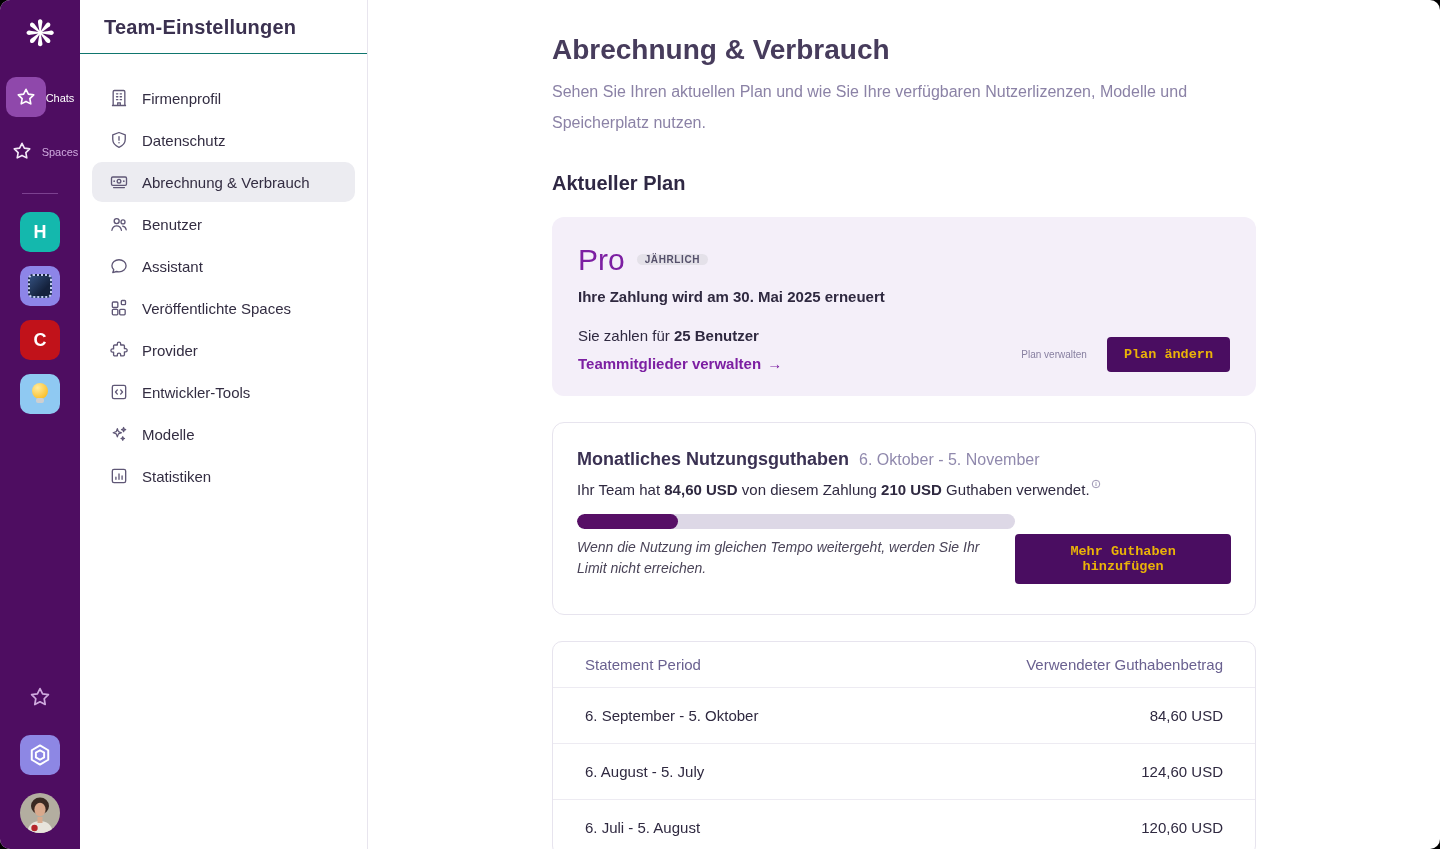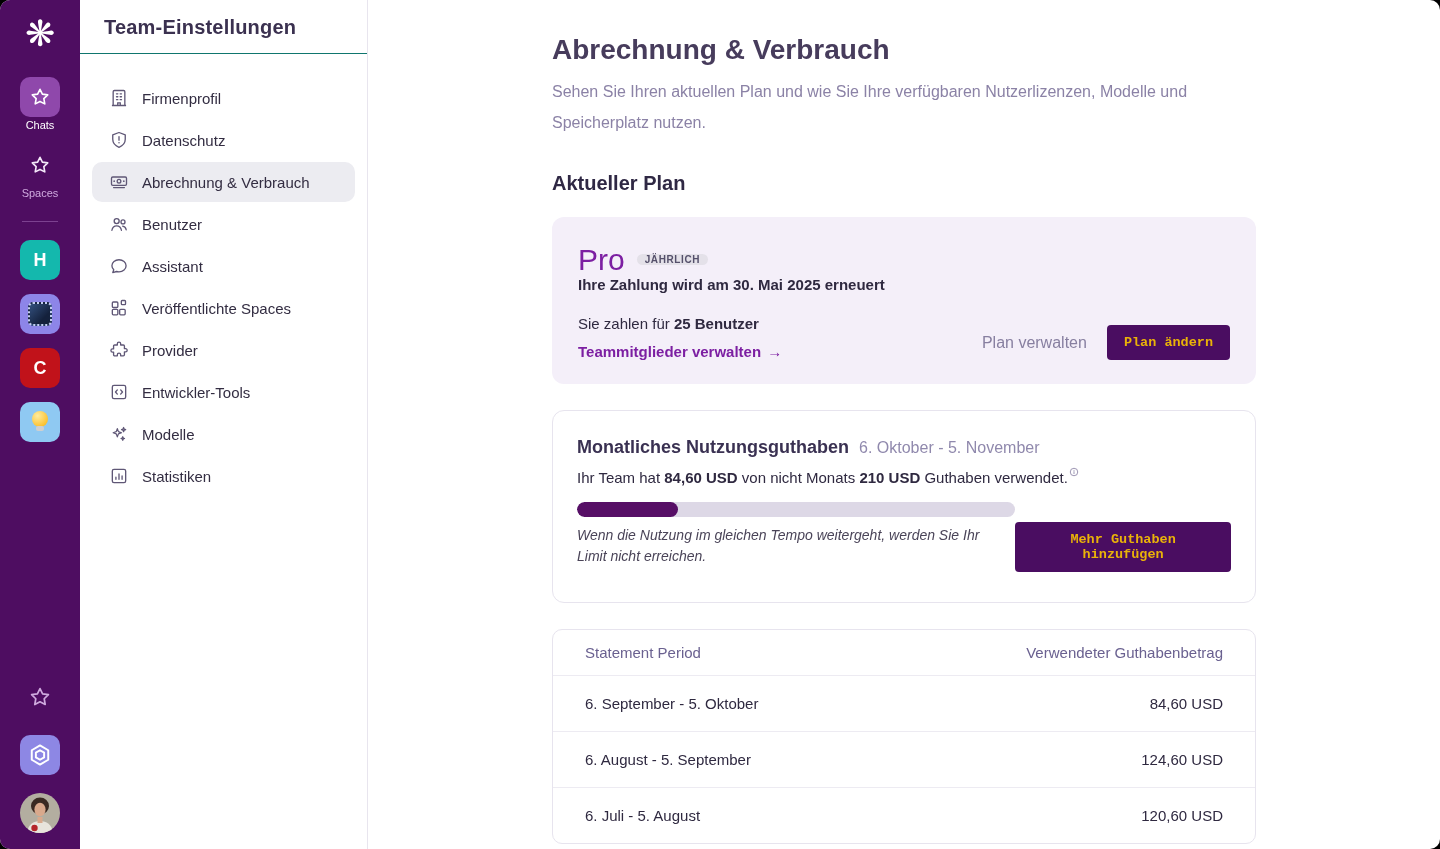--- a/index.html
+++ b/index.html
@@ -9,7 +9,7 @@
   
   .rail { width:80px; background:#4e0d61; display:flex; flex-direction:column; align-items:center; flex-shrink:0; padding:12px 0 16px; }
   .rail-logo { width:44px; height:44px; display:flex; align-items:center; justify-content:center; color:#fff; font-size:36px; line-height:1; }
-  .rail-nav-item { display:flex; flex-direction:column; align-items:center; cursor:pointer; }
+  .rail-nav-item { display:flex; flex-direction:row; align-items:center; cursor:pointer; }
   .rail-tile { width:40px; height:40px; border-radius:10px; display:flex; align-items:center; justify-content:center; color:#f3e7f8; }
   .rail-tile.active { background:#8f48ab; color:#fff; }
   .rail-tile svg { width:22px; height:22px; }

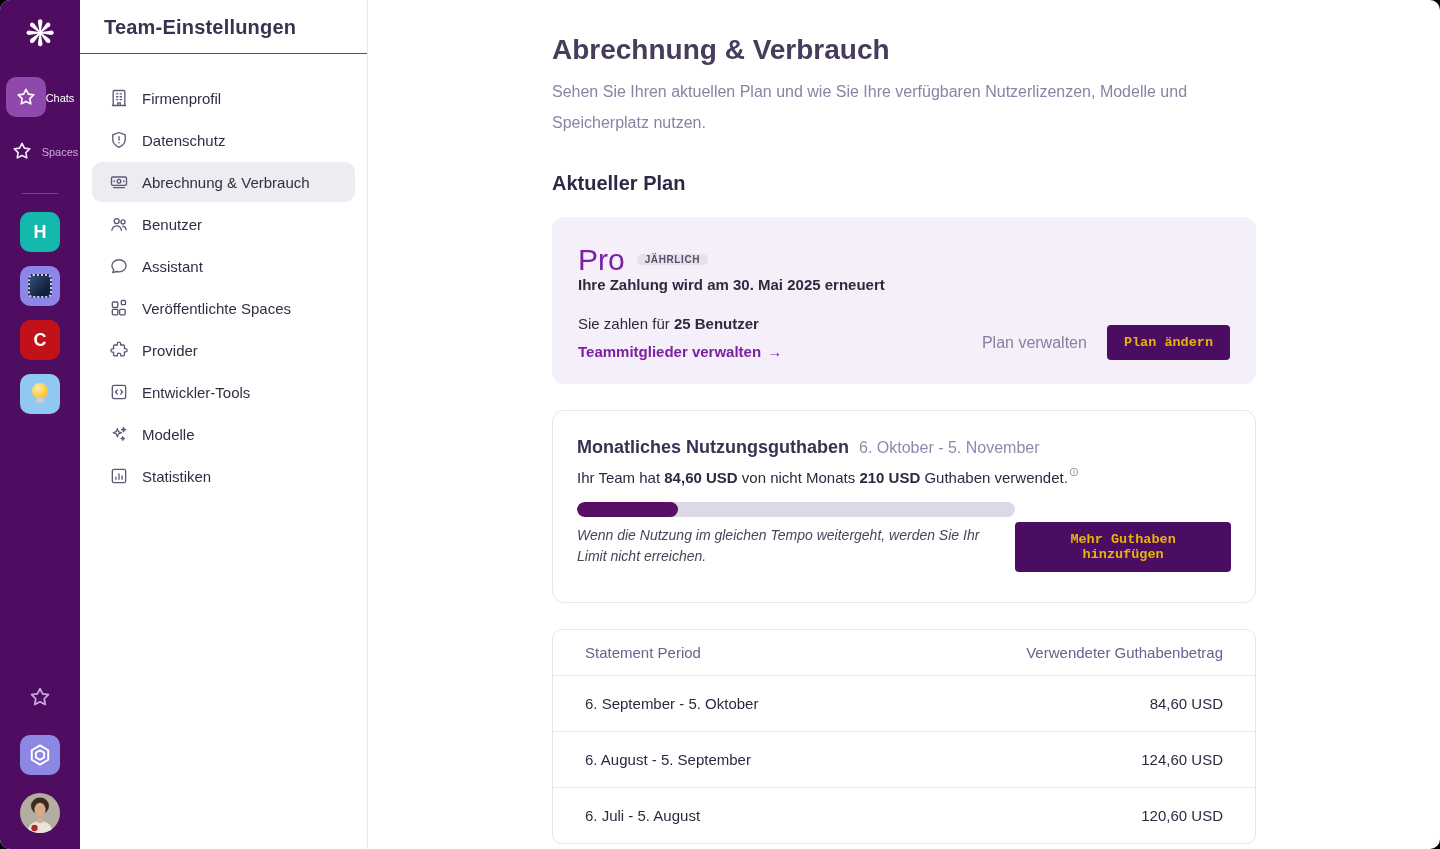--- a/index.html
+++ b/index.html
@@ -54,7 +54,7 @@
   .plan-name-row { display:flex; align-items:center; gap:12px; }
   .plan-name { font-size:30px; font-weight:500; color:#7c1fa2; line-height:1.1; }
   .plan-badge { background:#e4e1e9; color:#55506b; font-size:10px; font-weight:700; letter-spacing:.6px; padding:0 8px; border-radius:6px; }
-  .plan-renewal { margin-top:0; font-size:15px; font-weight:700; color:#2f2940; }
+  .plan-renewal { margin-top:12px; font-size:15px; font-weight:700; color:#2f2940; }
   .plan-seats { margin-top:22px; font-size:15px; color:#2f2940; }
   .plan-seats b { font-weight:700; }
   .plan-link { margin-top:11px; font-size:15px; font-weight:700; color:#7c1fa2; display:flex; align-items:center; gap:6px; cursor:pointer; width:max-content; }

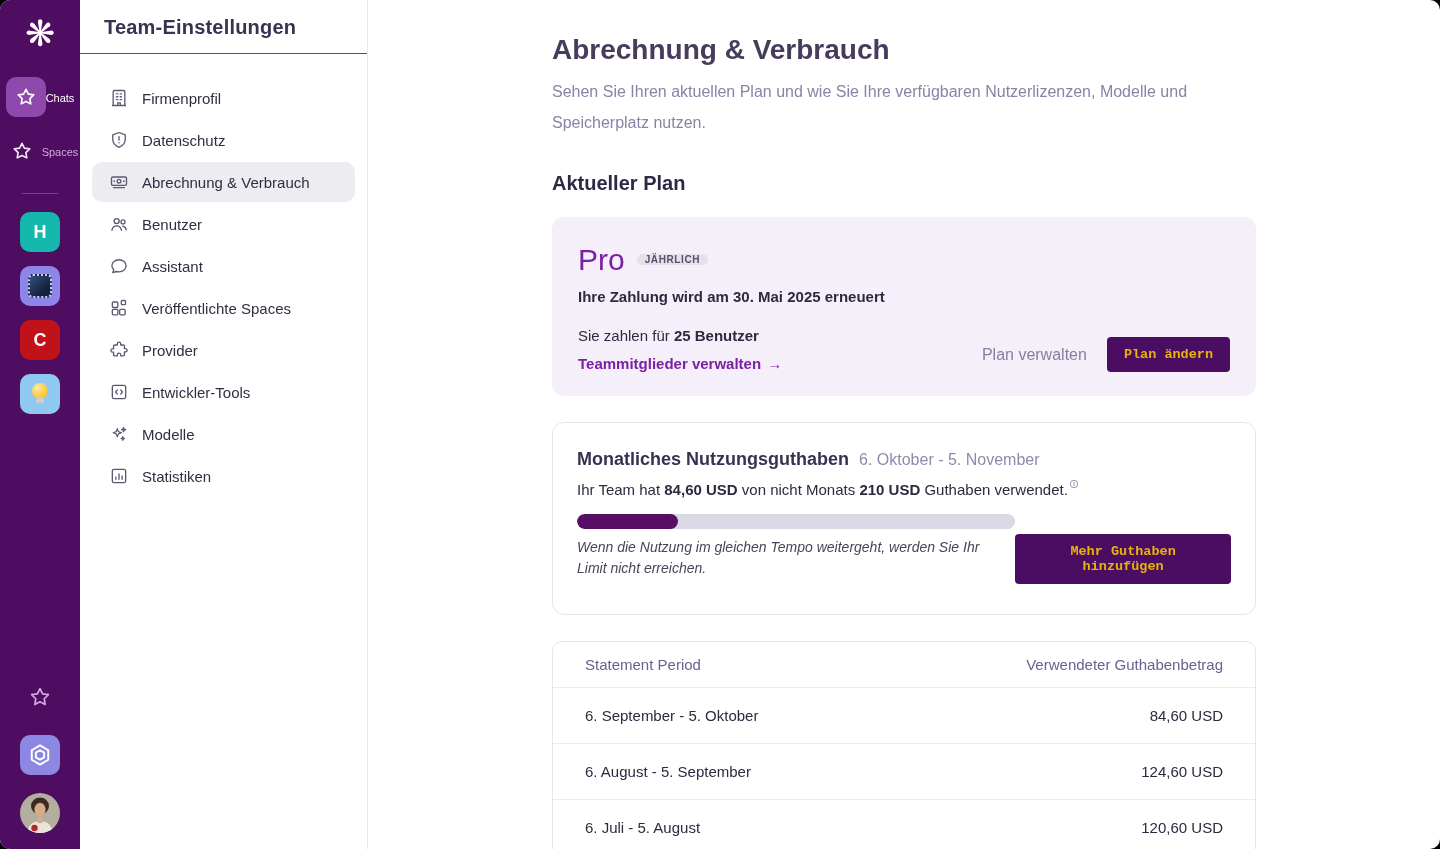--- a/index.html
+++ b/index.html
@@ -59,7 +59,7 @@
   .plan-seats b { font-weight:700; }
   .plan-link { margin-top:11px; font-size:15px; font-weight:700; color:#7c1fa2; display:flex; align-items:center; gap:6px; cursor:pointer; width:max-content; }
   .plan-actions { align-self:flex-end; display:flex; align-items:center; gap:20px; }
-  .text-btn { font-size:16px; color:#877fa0; cursor:pointer; }
+  .text-btn { font-size:10px; color:#877fa0; cursor:pointer; }
   .primary-btn { background:#4a0d61; color:#eab308; font-size:13.5px; font-weight:600; border:none; border-radius:4px; padding:10px 17px; cursor:pointer; font-family:Liberation Mono, monospace; }
 
   .usage-card { margin-top:26px; background:#fff; border:1px solid #e7e4ee; border-radius:12px; padding:26px 24px 30px; }

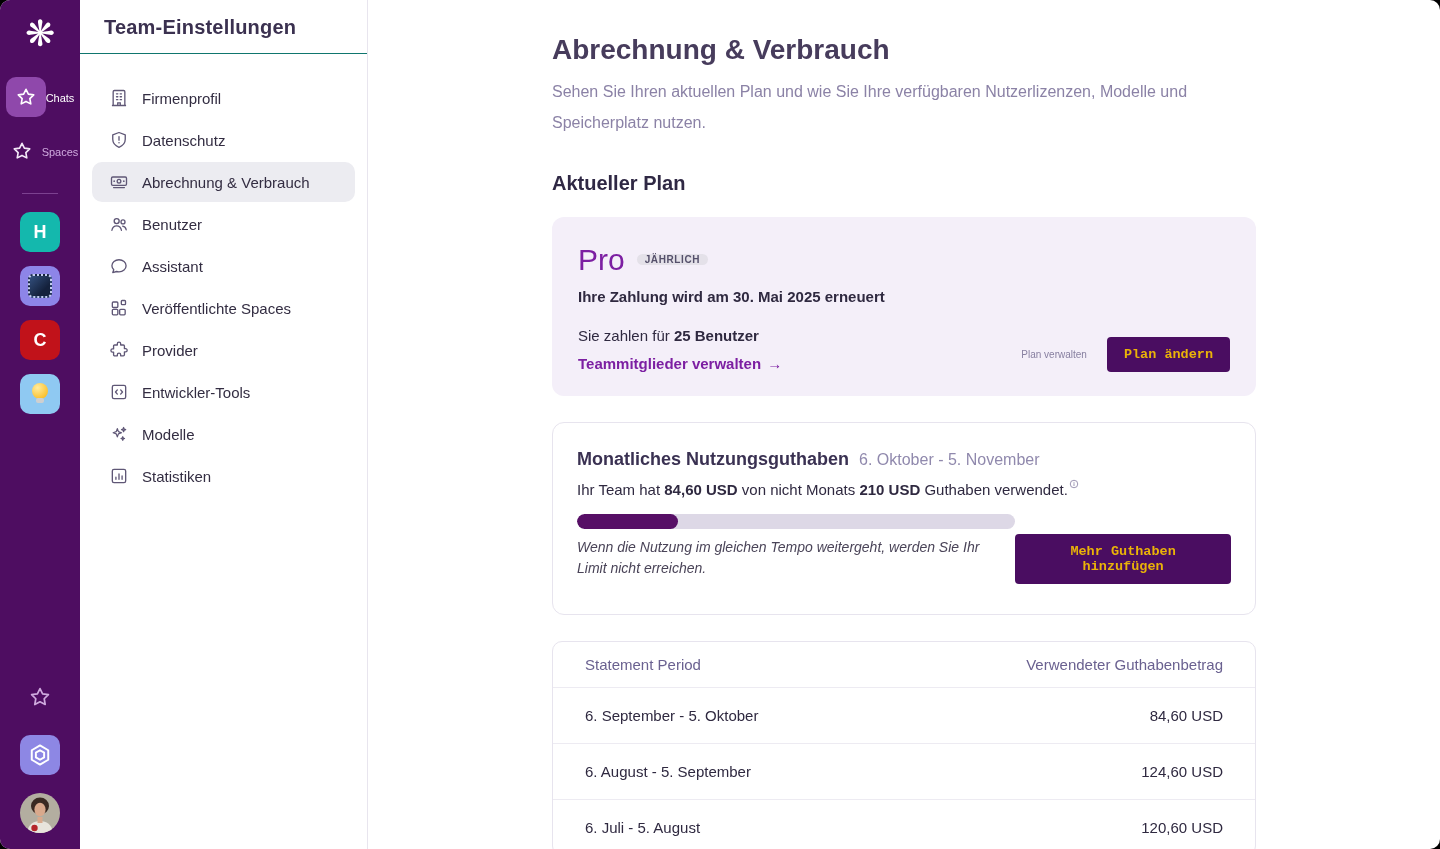--- a/index.html
+++ b/index.html
@@ -302,7 +302,7 @@
           <span class="usage-title">Monatliches Nutzungsguthaben</span>
           <span class="usage-period">6. Oktober - 5. November</span>
         </div>
-        <div class="usage-line"><span>Ihr Team hat </span><b>84,60 USD</b><span> von nicht Monats </span><b>210 USD</b><span> Guthaben verwendet.</span><span class="info-sup"><svg viewBox="0 0 24 24" fill="none" stroke="currentColor" stroke-width="2">
+        <div class="usage-line"><span>Ihr Team hat </span><b>84,60 USD</b><span> von diesem Zahlung </span><b>210 USD</b><span> Guthaben verwendet.</span><span class="info-sup"><svg viewBox="0 0 24 24" fill="none" stroke="currentColor" stroke-width="2">
                 <circle cx="12" cy="12" r="9"></circle>
                 <path d="M12 11v5" stroke-linecap="round"></path>
                 <circle cx="12" cy="7.5" r="1.2" fill="currentColor" stroke="none"></circle>

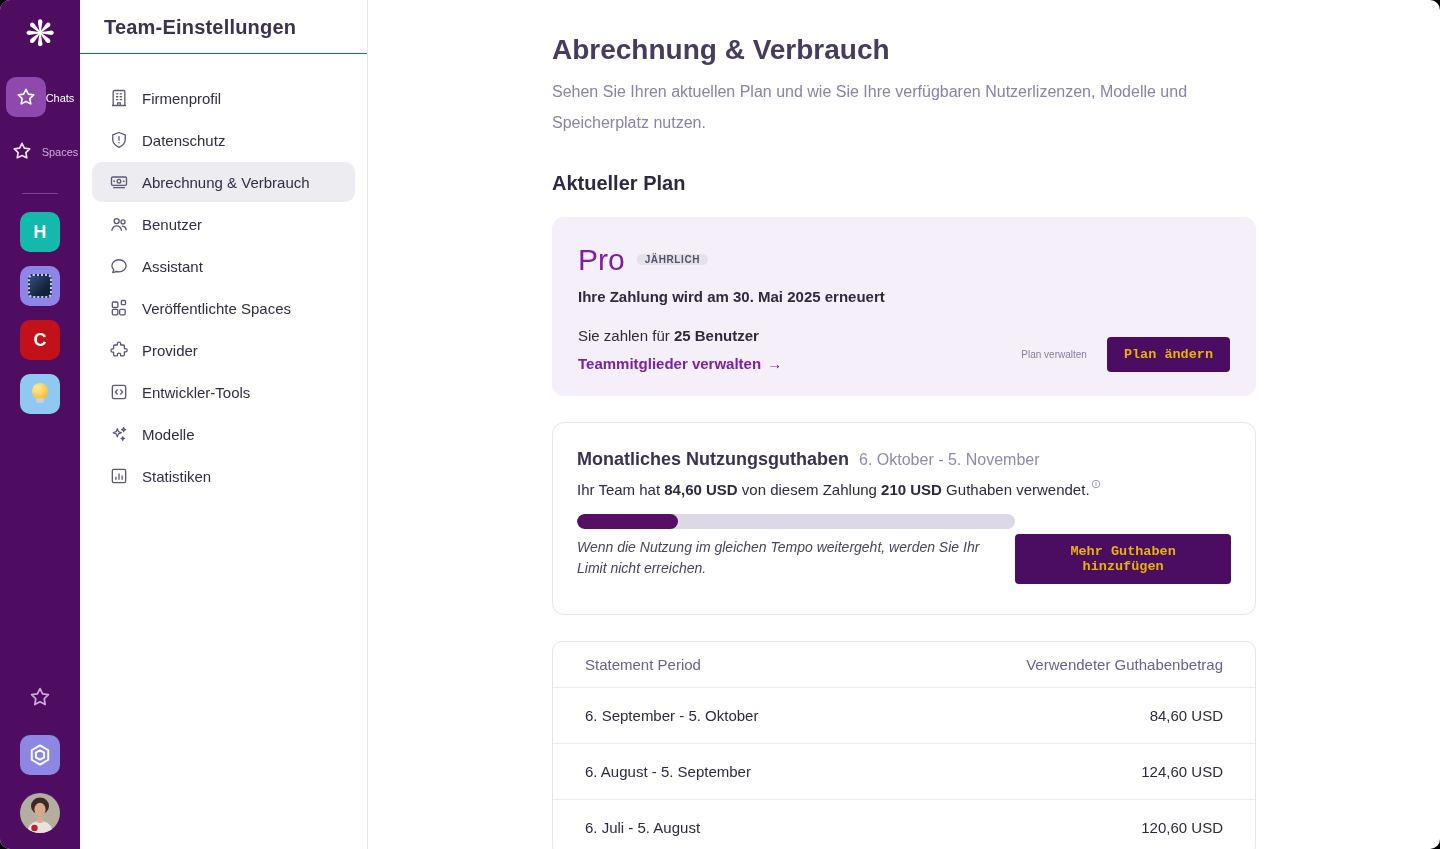--- a/index.html
+++ b/index.html
@@ -330,7 +330,7 @@
           <span class="td-amount">84,60 USD</span>
         </div>
         <div class="trow tdata">
-          <span class="td-period">6. August - 5. September</span>
+          <span class="td-period">6. August - 5. July</span>
           <span class="td-amount">124,60 USD</span>
         </div>
         <div class="trow tdata">

